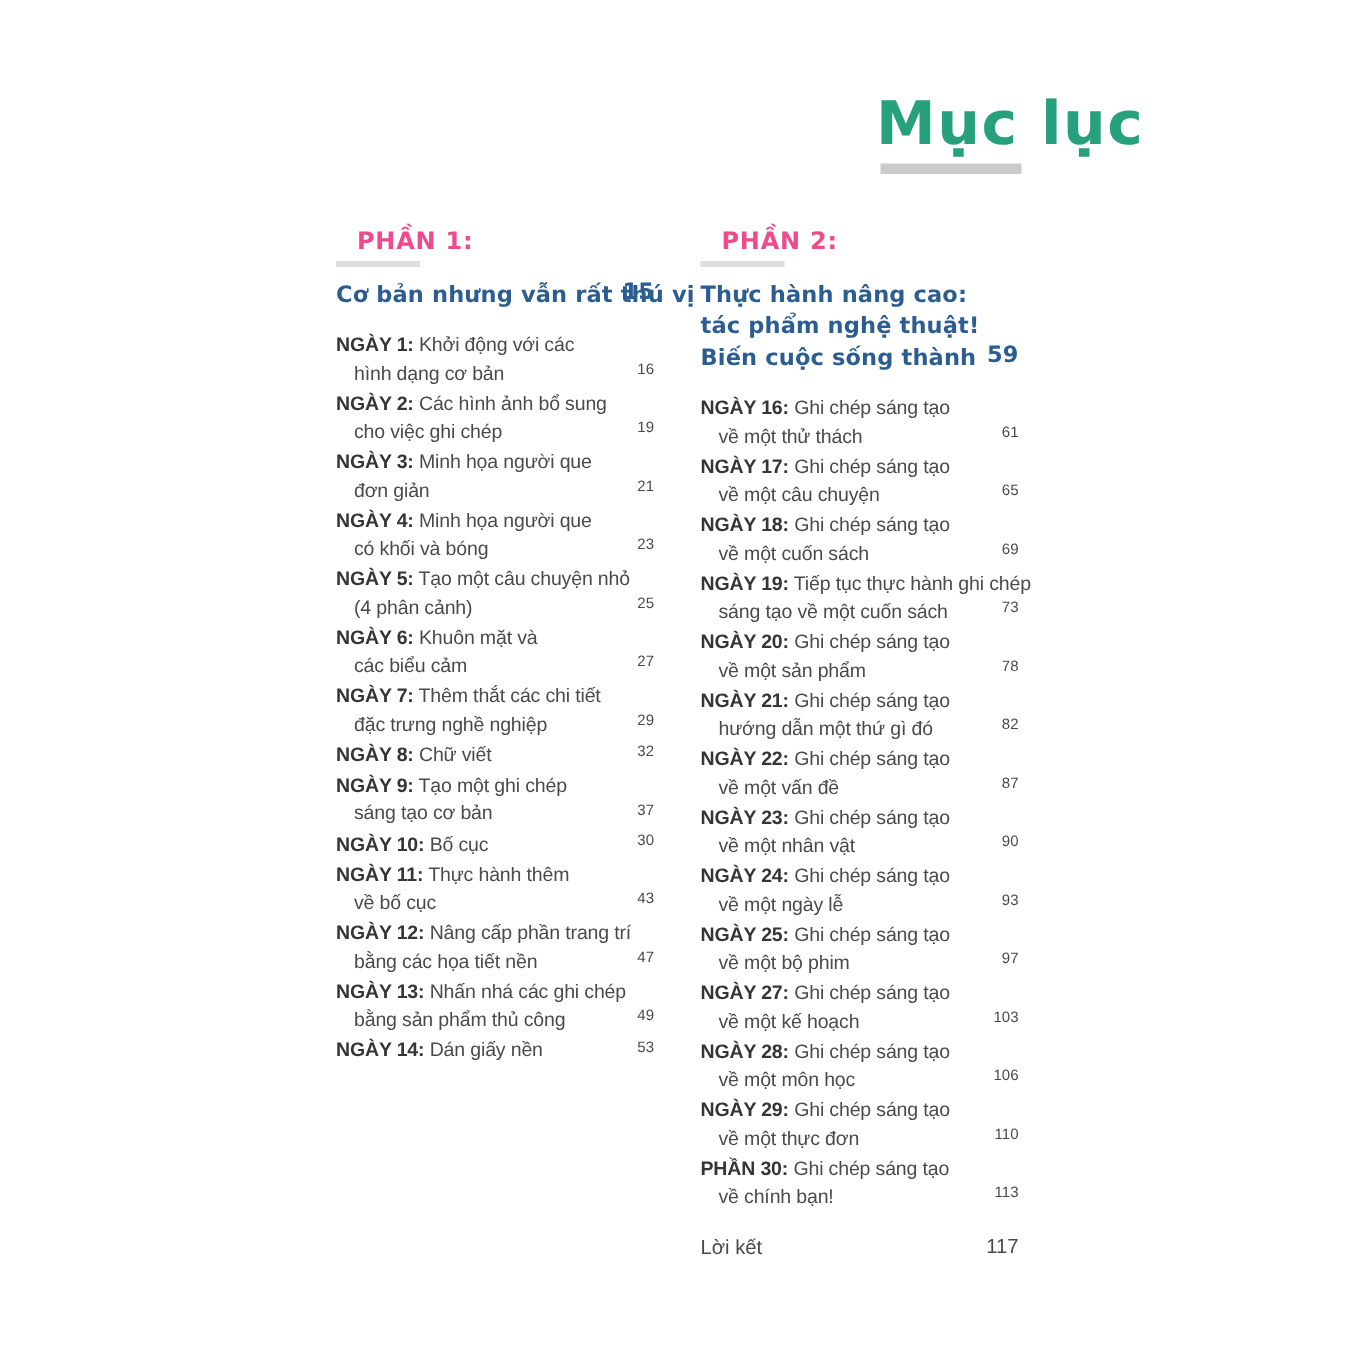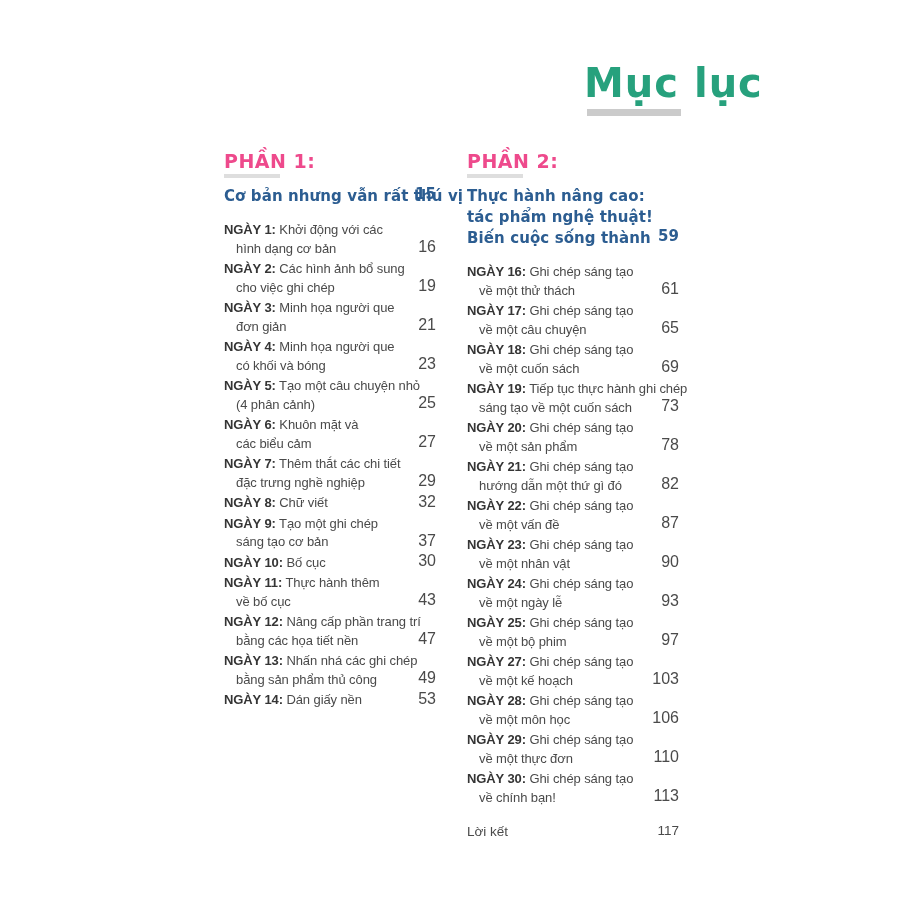--- a/index.html
+++ b/index.html
@@ -35,8 +35,8 @@
 
   .part-label{
     font-family:"DejaVu Sans", sans-serif;
-    font-weight:bold;font-size:19px;color:var(--pink);
-    letter-spacing:0.5px;line-height:18px;
+    font-weight:bold;font-size:16px;color:var(--pink);
+    letter-spacing:0.5px;line-height:18px;margin-left:14px;
   }
   .part-underline{width:56px;height:4px;background:var(--bar-part);margin-top:4px;}
 

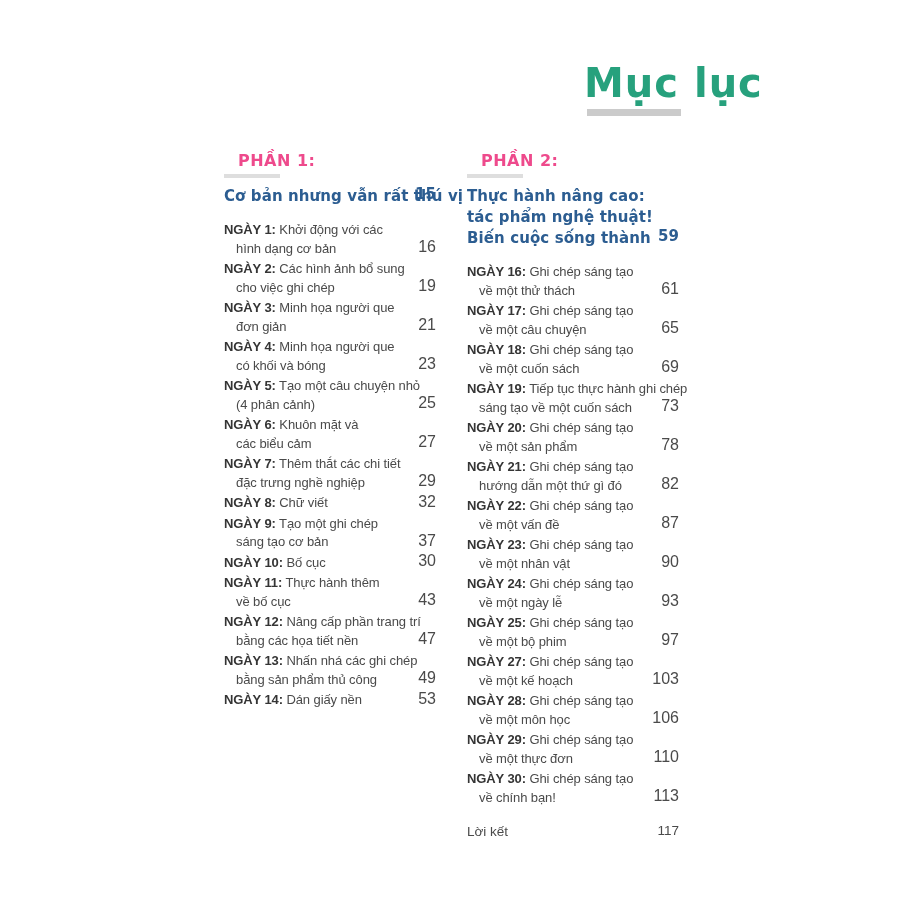--- a/index.html
+++ b/index.html
@@ -63,7 +63,7 @@
   .entry .label{font-weight:bold;color:var(--label);}
   .entry .num{
     position:absolute;right:0;bottom:1.5px;
-    font-size:16px;color:var(--text);letter-spacing:0;
+    font-size:10px;color:var(--text);letter-spacing:0;
   }
 
   .footer-entry{

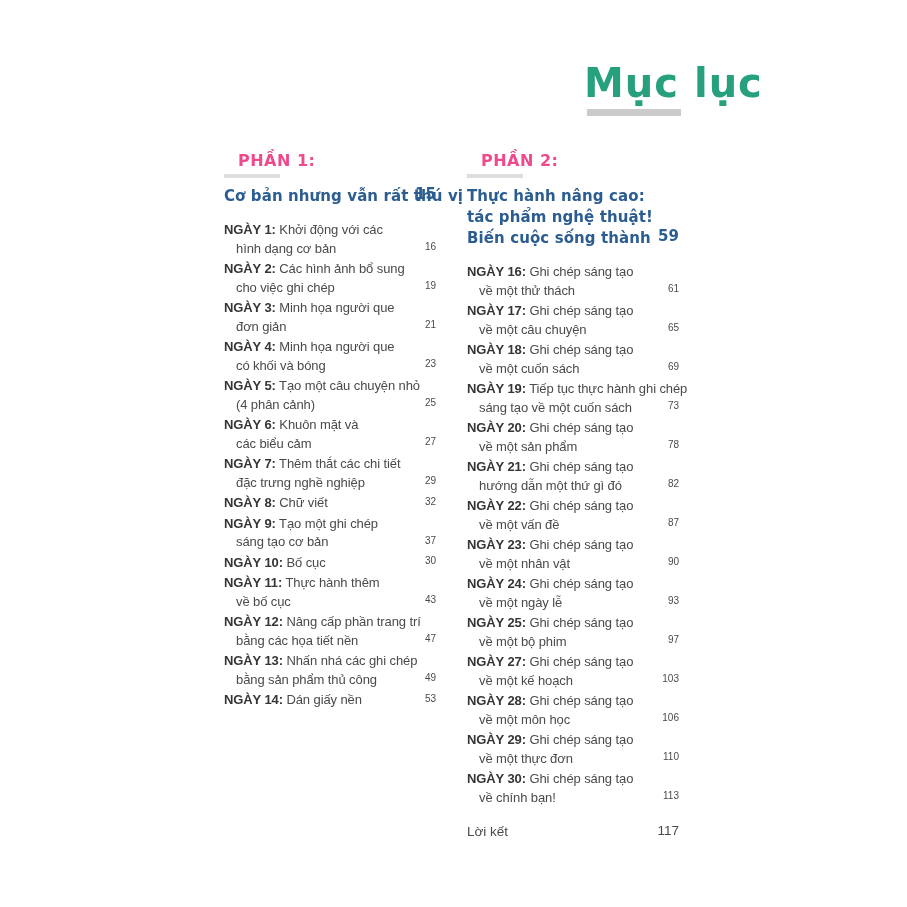--- a/index.html
+++ b/index.html
@@ -235,7 +235,7 @@
             <span class="num">110</span>
           </div>
           <div class="entry">
-            <div class="line"><span class="label">NGÀY 30:</span> Ghi chép sáng tạo</div>
+            <div class="line"><span class="label">PHẦN 30:</span> Ghi chép sáng tạo</div>
             <div class="line cont">về chính bạn!</div>
             <span class="num">113</span>
           </div>

